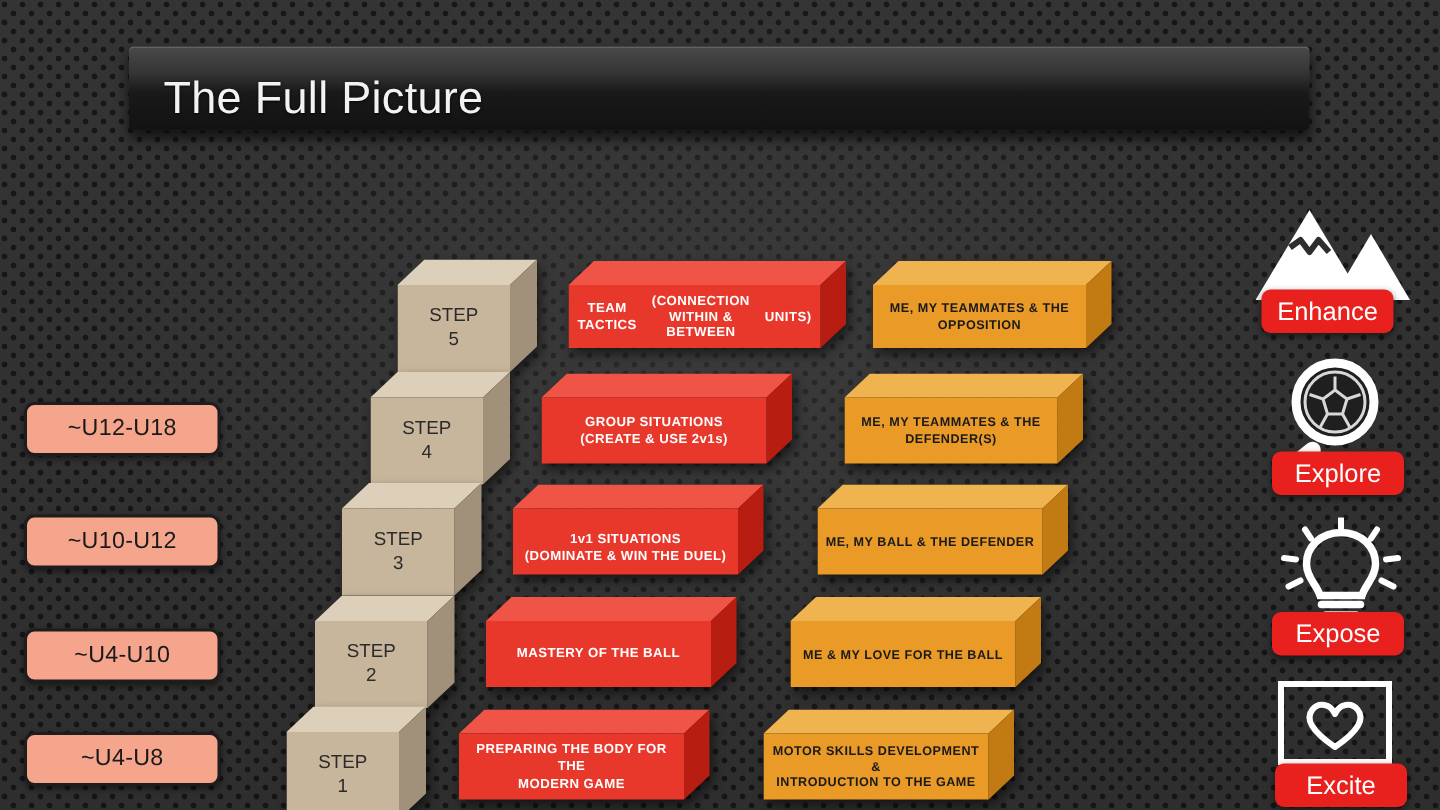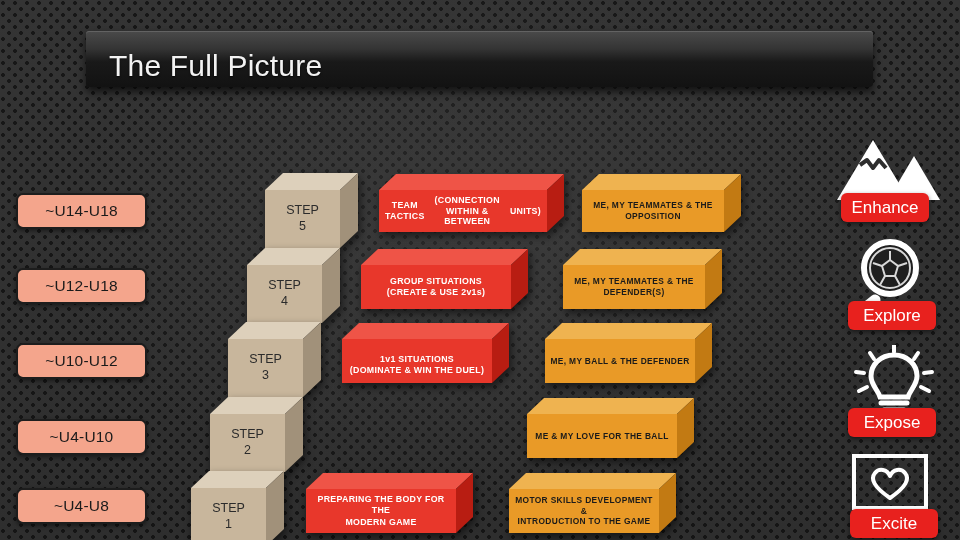--- a/index.html
+++ b/index.html
@@ -103,9 +103,6 @@
     <div class="title-text">The Full Picture</div>
   </div>
 
-  <div class="age-pill" style="left:16px; top:193px;">
-    <span>~U14-U18</span>
-  </div>
   <div class="age-pill" style="left:16px; top:268px;">
     <span>~U12-U18</span>
   </div>

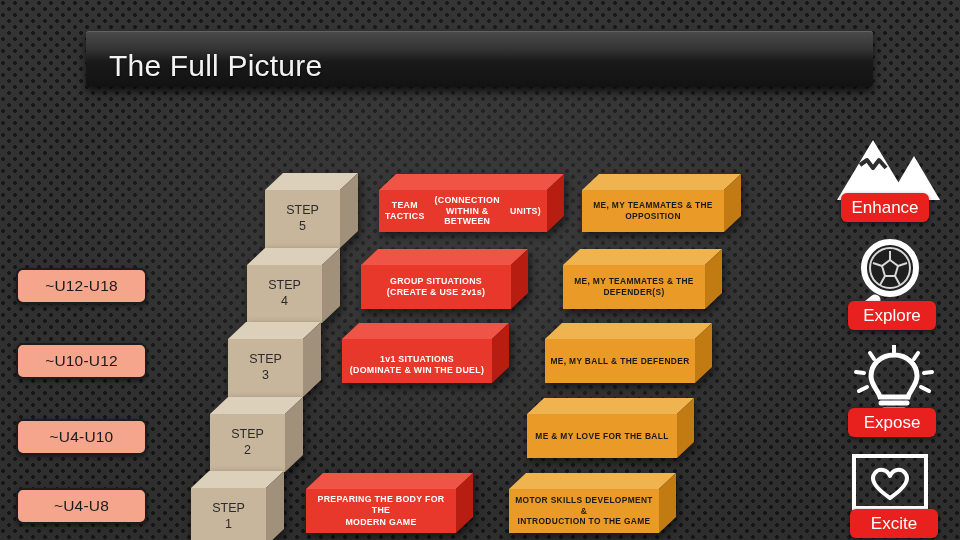--- a/index.html
+++ b/index.html
@@ -213,6 +213,16 @@
     </div>
   </div>
 
+  <div class="blk blk-red blk-shadow" style="left:324px; top:398px; width:150px; height:60px;">
+    <svg width="172" height="77" style="position:absolute;left:0;top:0;">
+      <polygon points="0,16 17,0 167,0 150,16" fill="#ef5447"></polygon>
+      <polygon points="150,16 167,0 167,44 150,60" fill="#b81d12"></polygon>
+      <rect x="0" y="16" width="150" height="44" fill="#e8372b"></rect>
+    </svg>
+    <div style="position:absolute;left:0;top:16px;width:150px;height:44px;display:flex;flex-direction:column;align-items:center;justify-content:center;color:#fff;font-weight:700;font-size:8.8px;letter-spacing:0.3px;line-height:1.3;text-align:center;z-index:3;padding:0 6px;box-sizing:border-box;">
+      <span>MASTERY OF THE BALL</span>
+    </div>
+  </div>
 
   <div class="blk blk-red blk-shadow" style="left:306px; top:473px; width:150px; height:60px;text-decoration:underline;">
     <svg width="172" height="77" style="position:absolute;left:0;top:0;">

